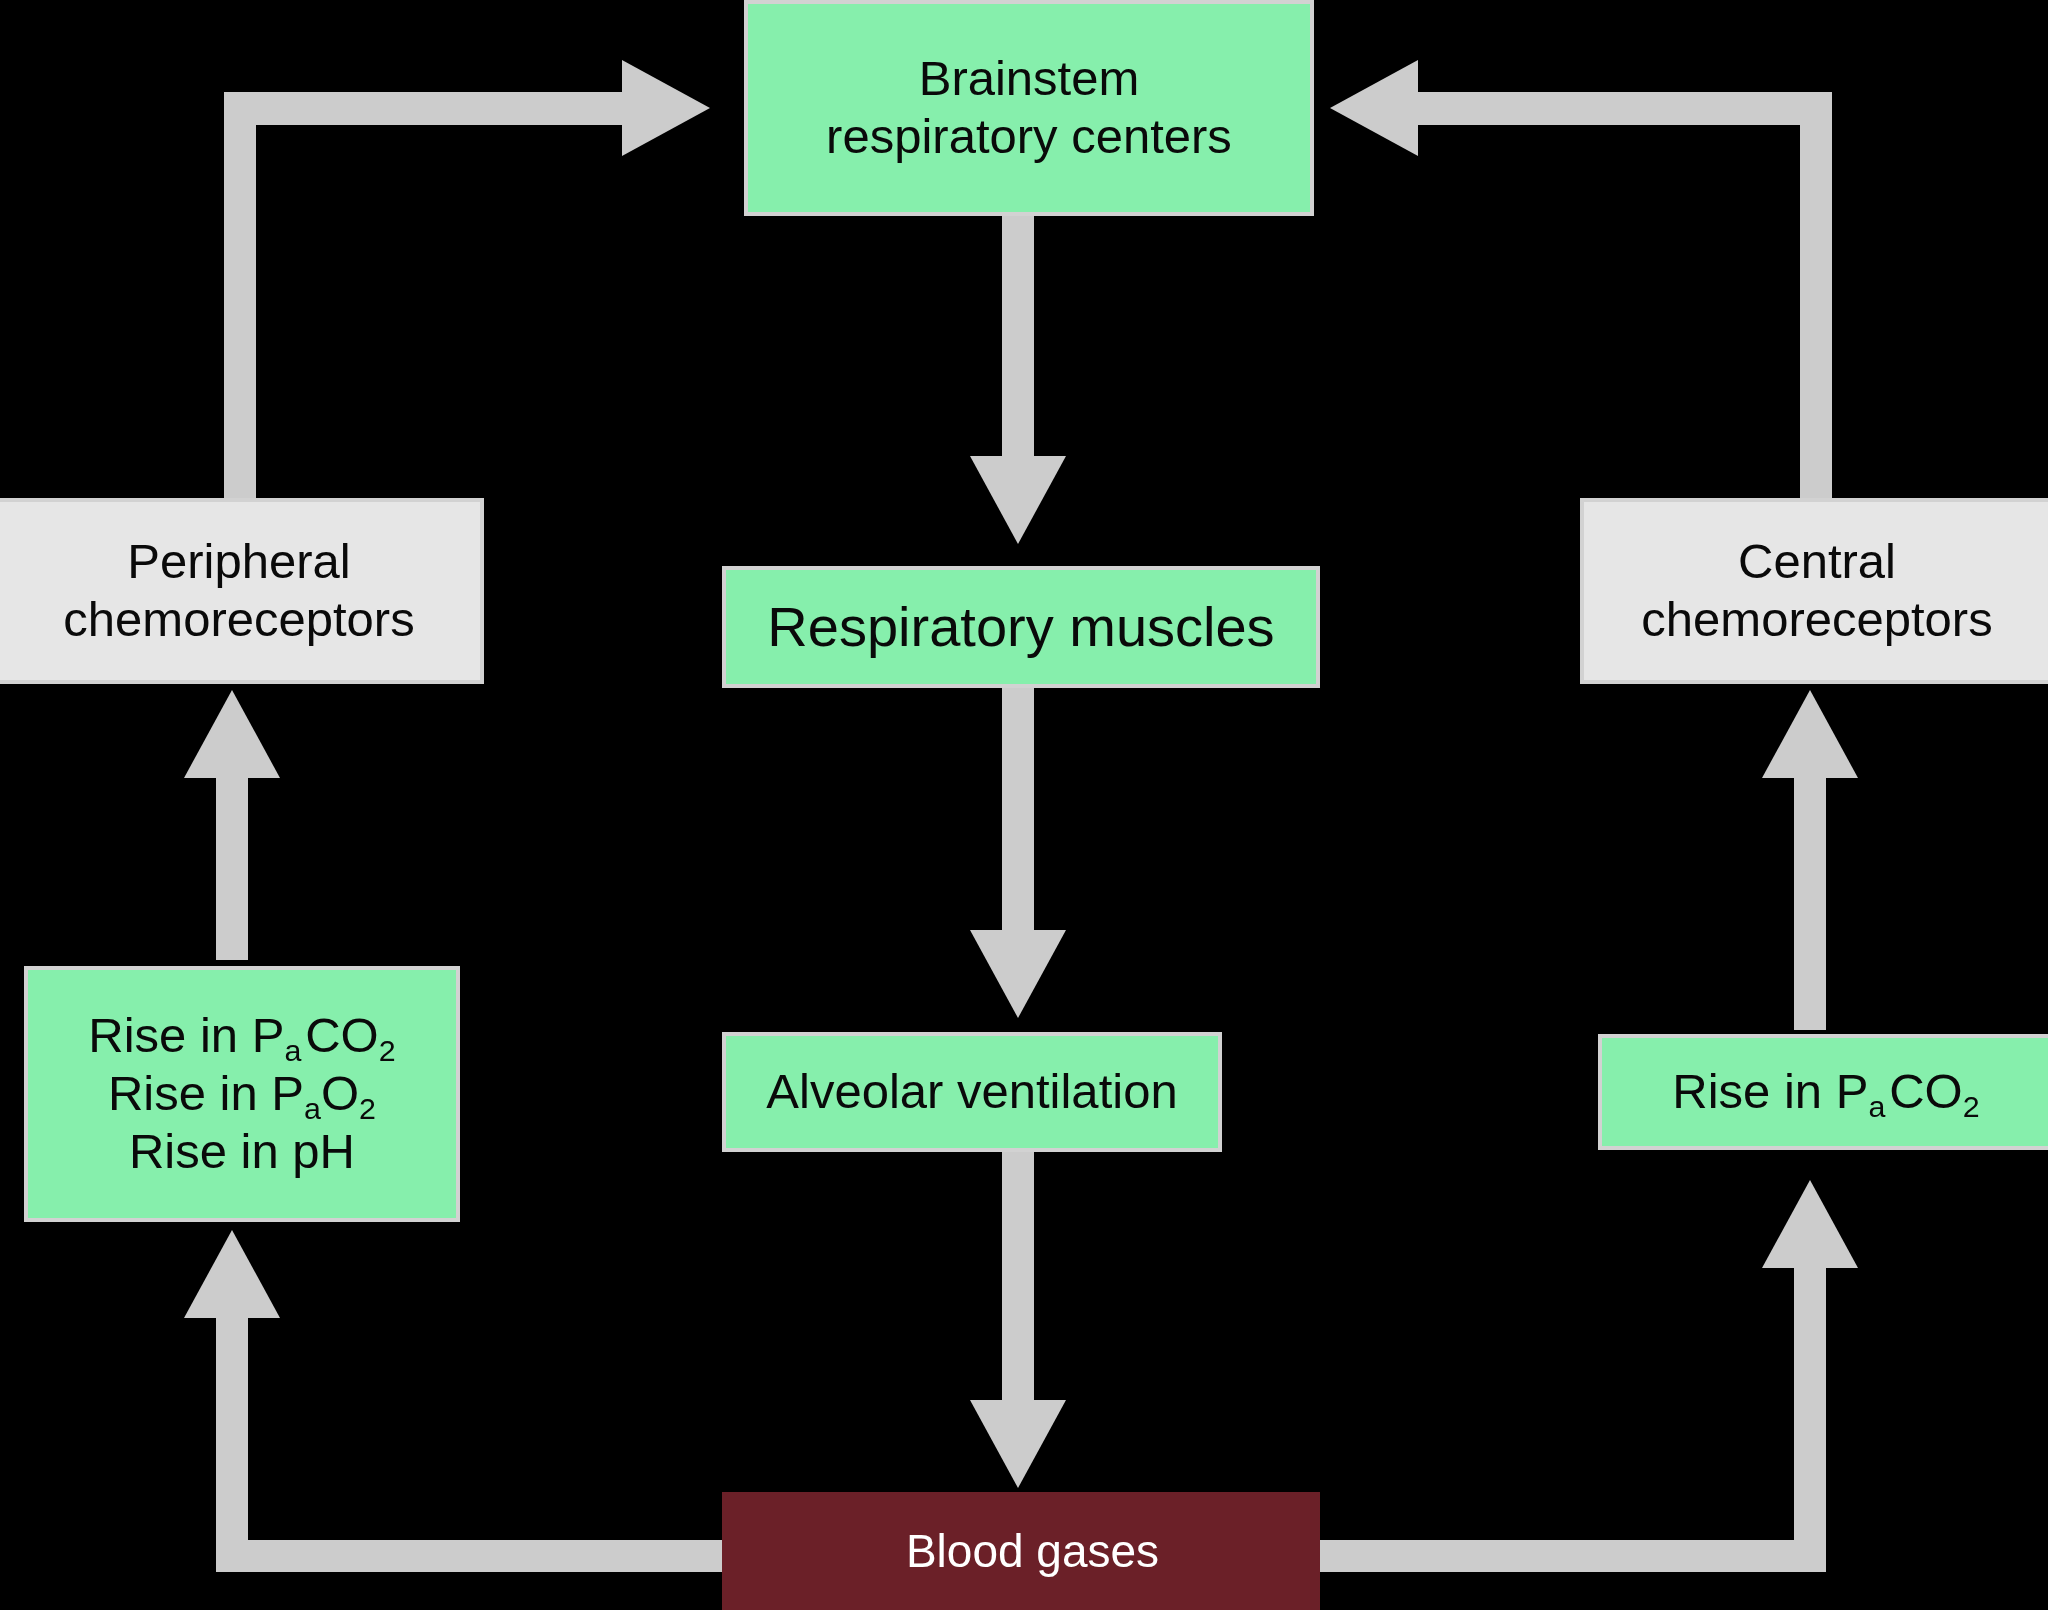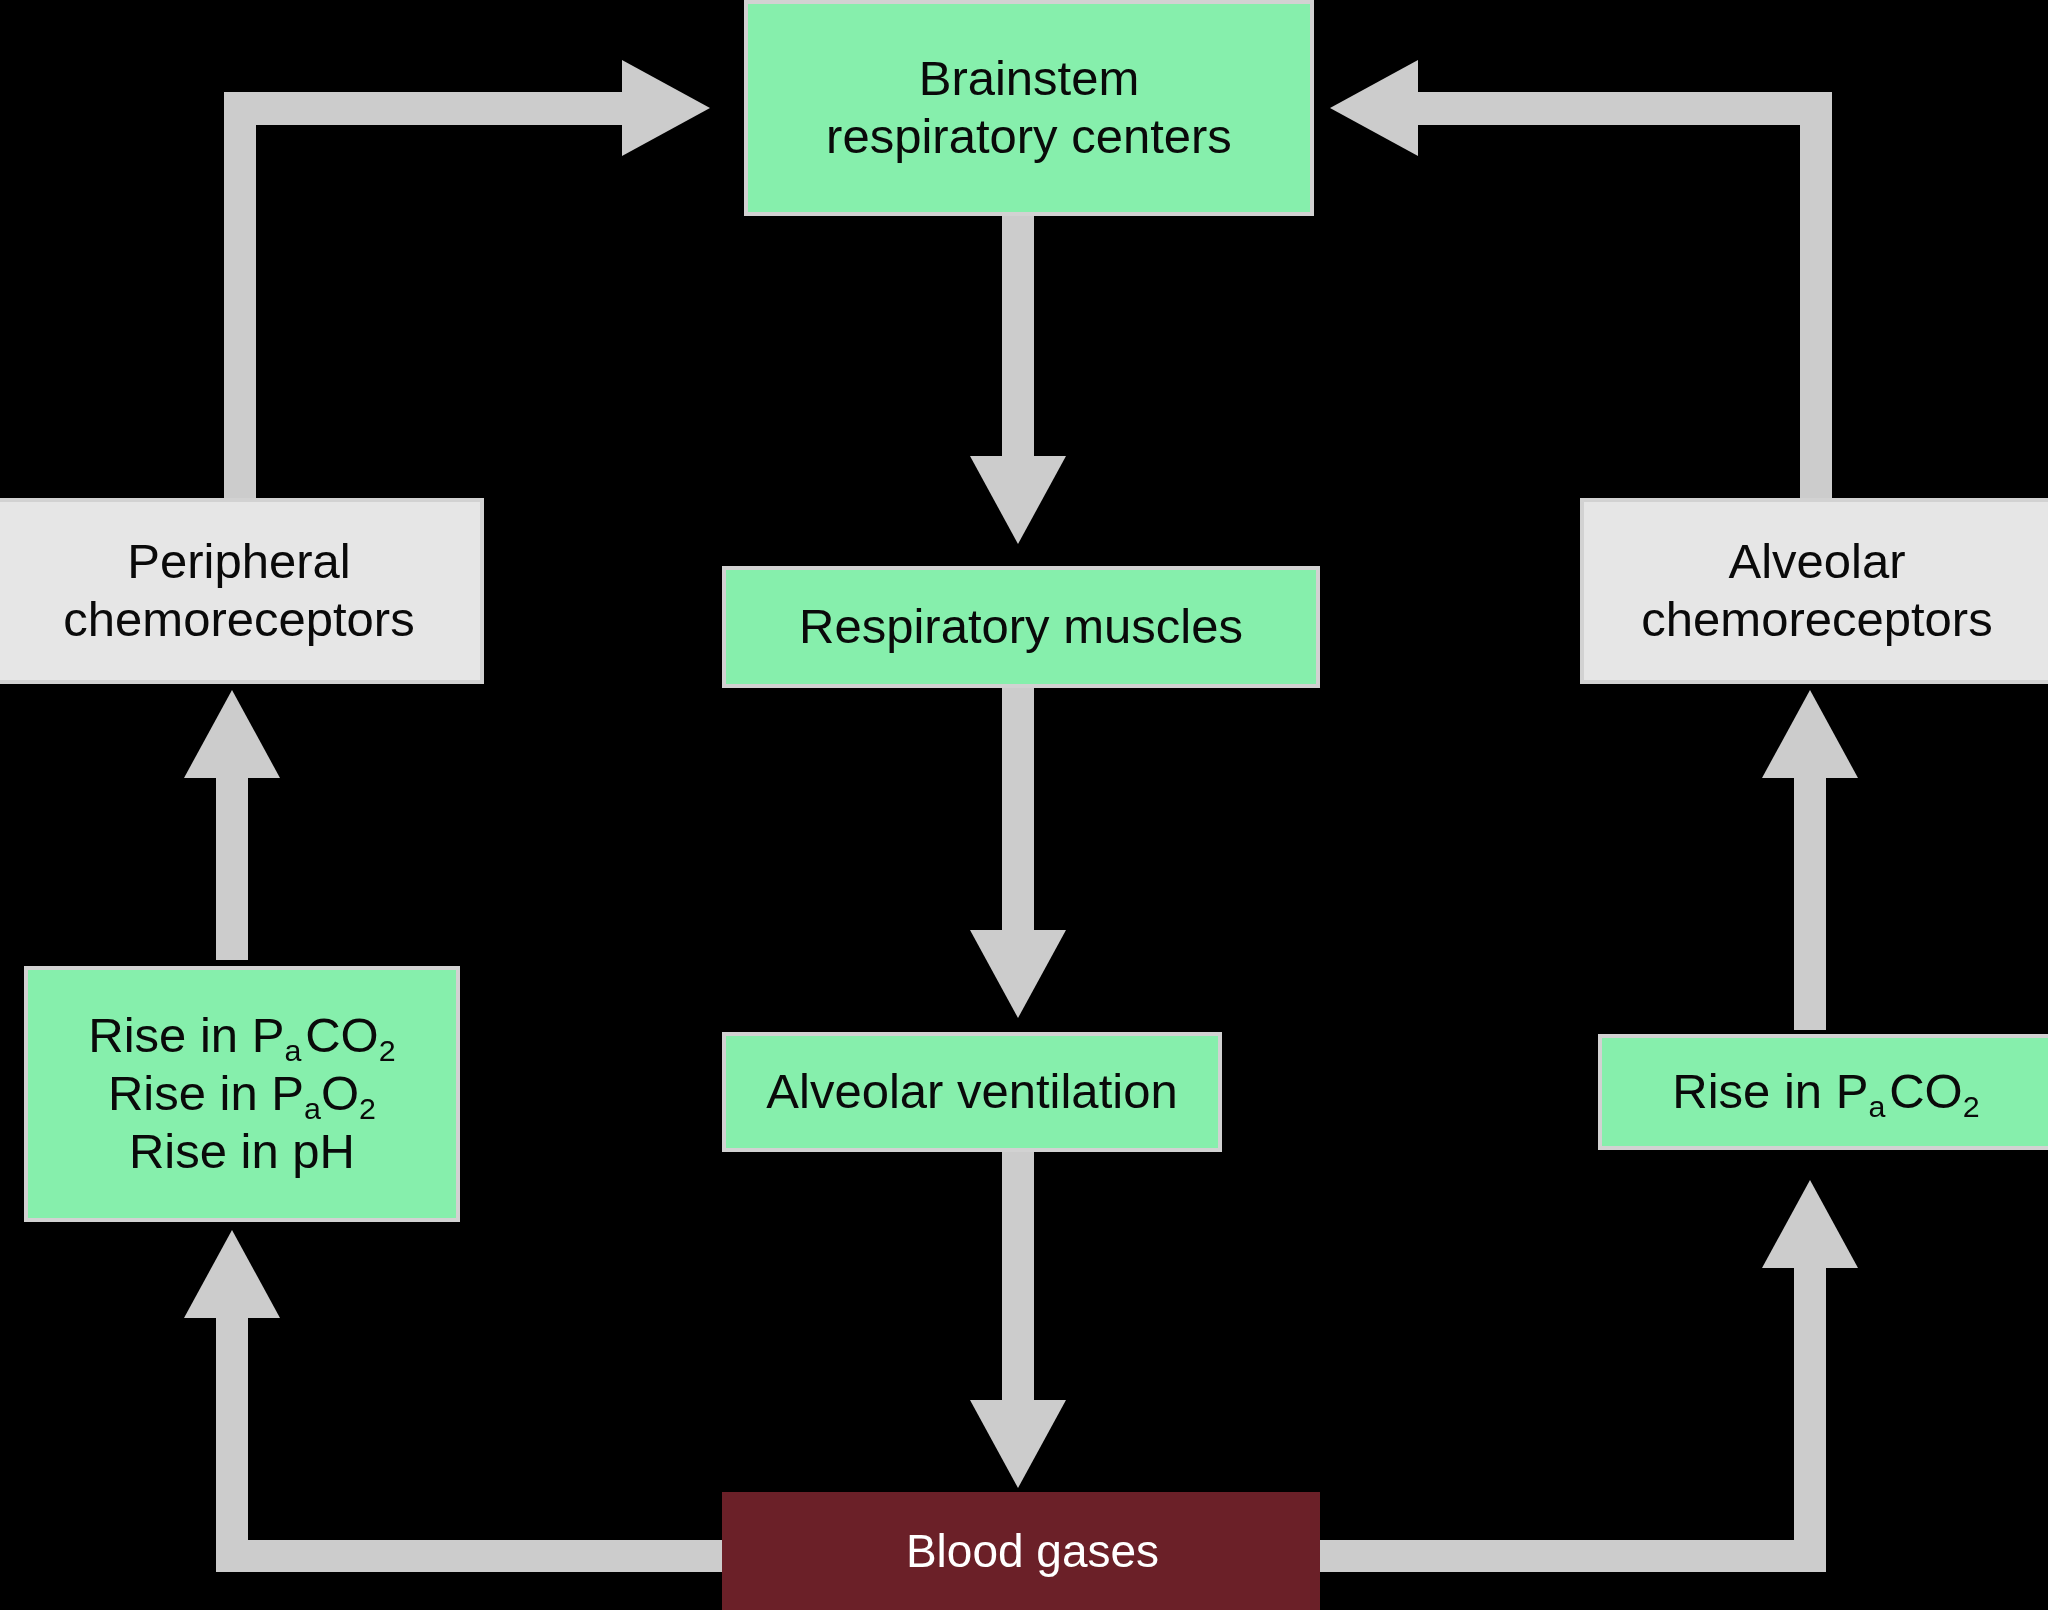--- a/index.html
+++ b/index.html
@@ -99,7 +99,7 @@
   </div>
 
   <div class="box gray" style="left:1580px;top:498px;width:474px;height:186px;font-size:49px;">
-    <span class="lbl"><span>Alveolar</span><br><span>chemoreceptors</span></span>
+    <span class="lbl"><span>Central</span><br><span>chemoreceptors</span></span>
   </div>
 
   <div class="box white" style="left:1598px;top:1034px;width:456px;height:116px;font-size:49px;">

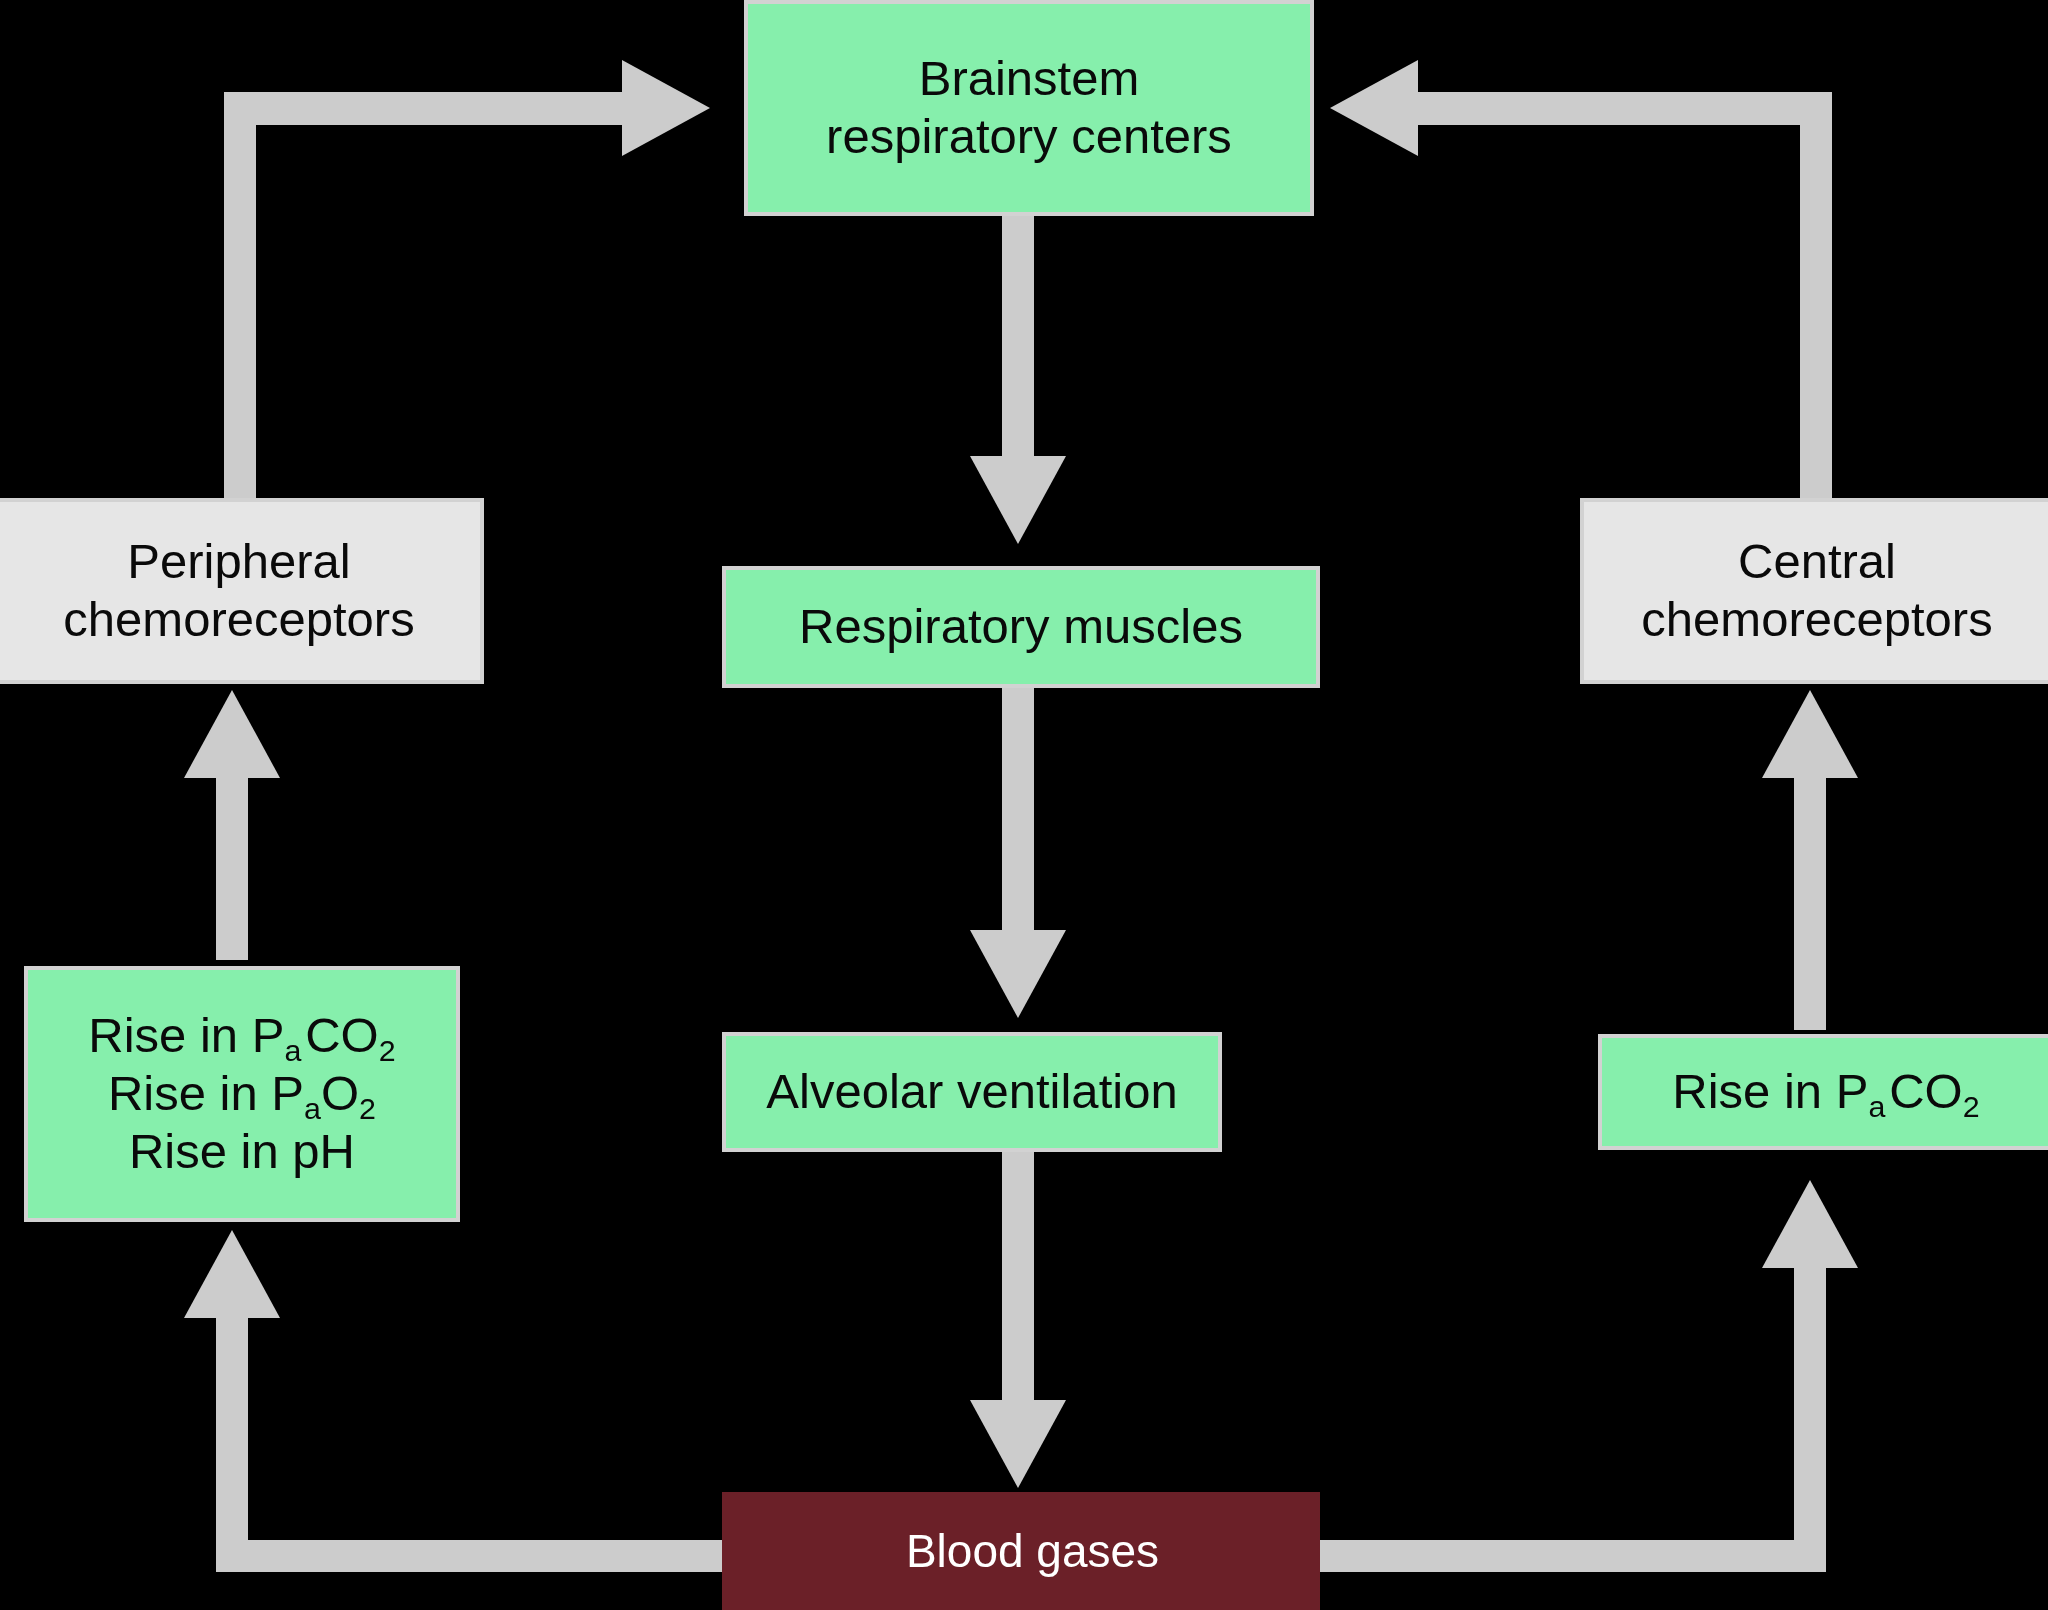--- a/index.html
+++ b/index.html
@@ -74,7 +74,7 @@
     <span class="lbl"><span>Brainstem</span><br><span>respiratory centers</span></span>
   </div>
 
-  <div class="box white" style="left:722px;top:566px;width:598px;height:122px;font-size:49px;">
+  <div class="box white" style="left:722px;top:566px;width:598px;height:122px;font-size:56px;">
     <span class="lbl">Respiratory muscles</span>
   </div>
 

